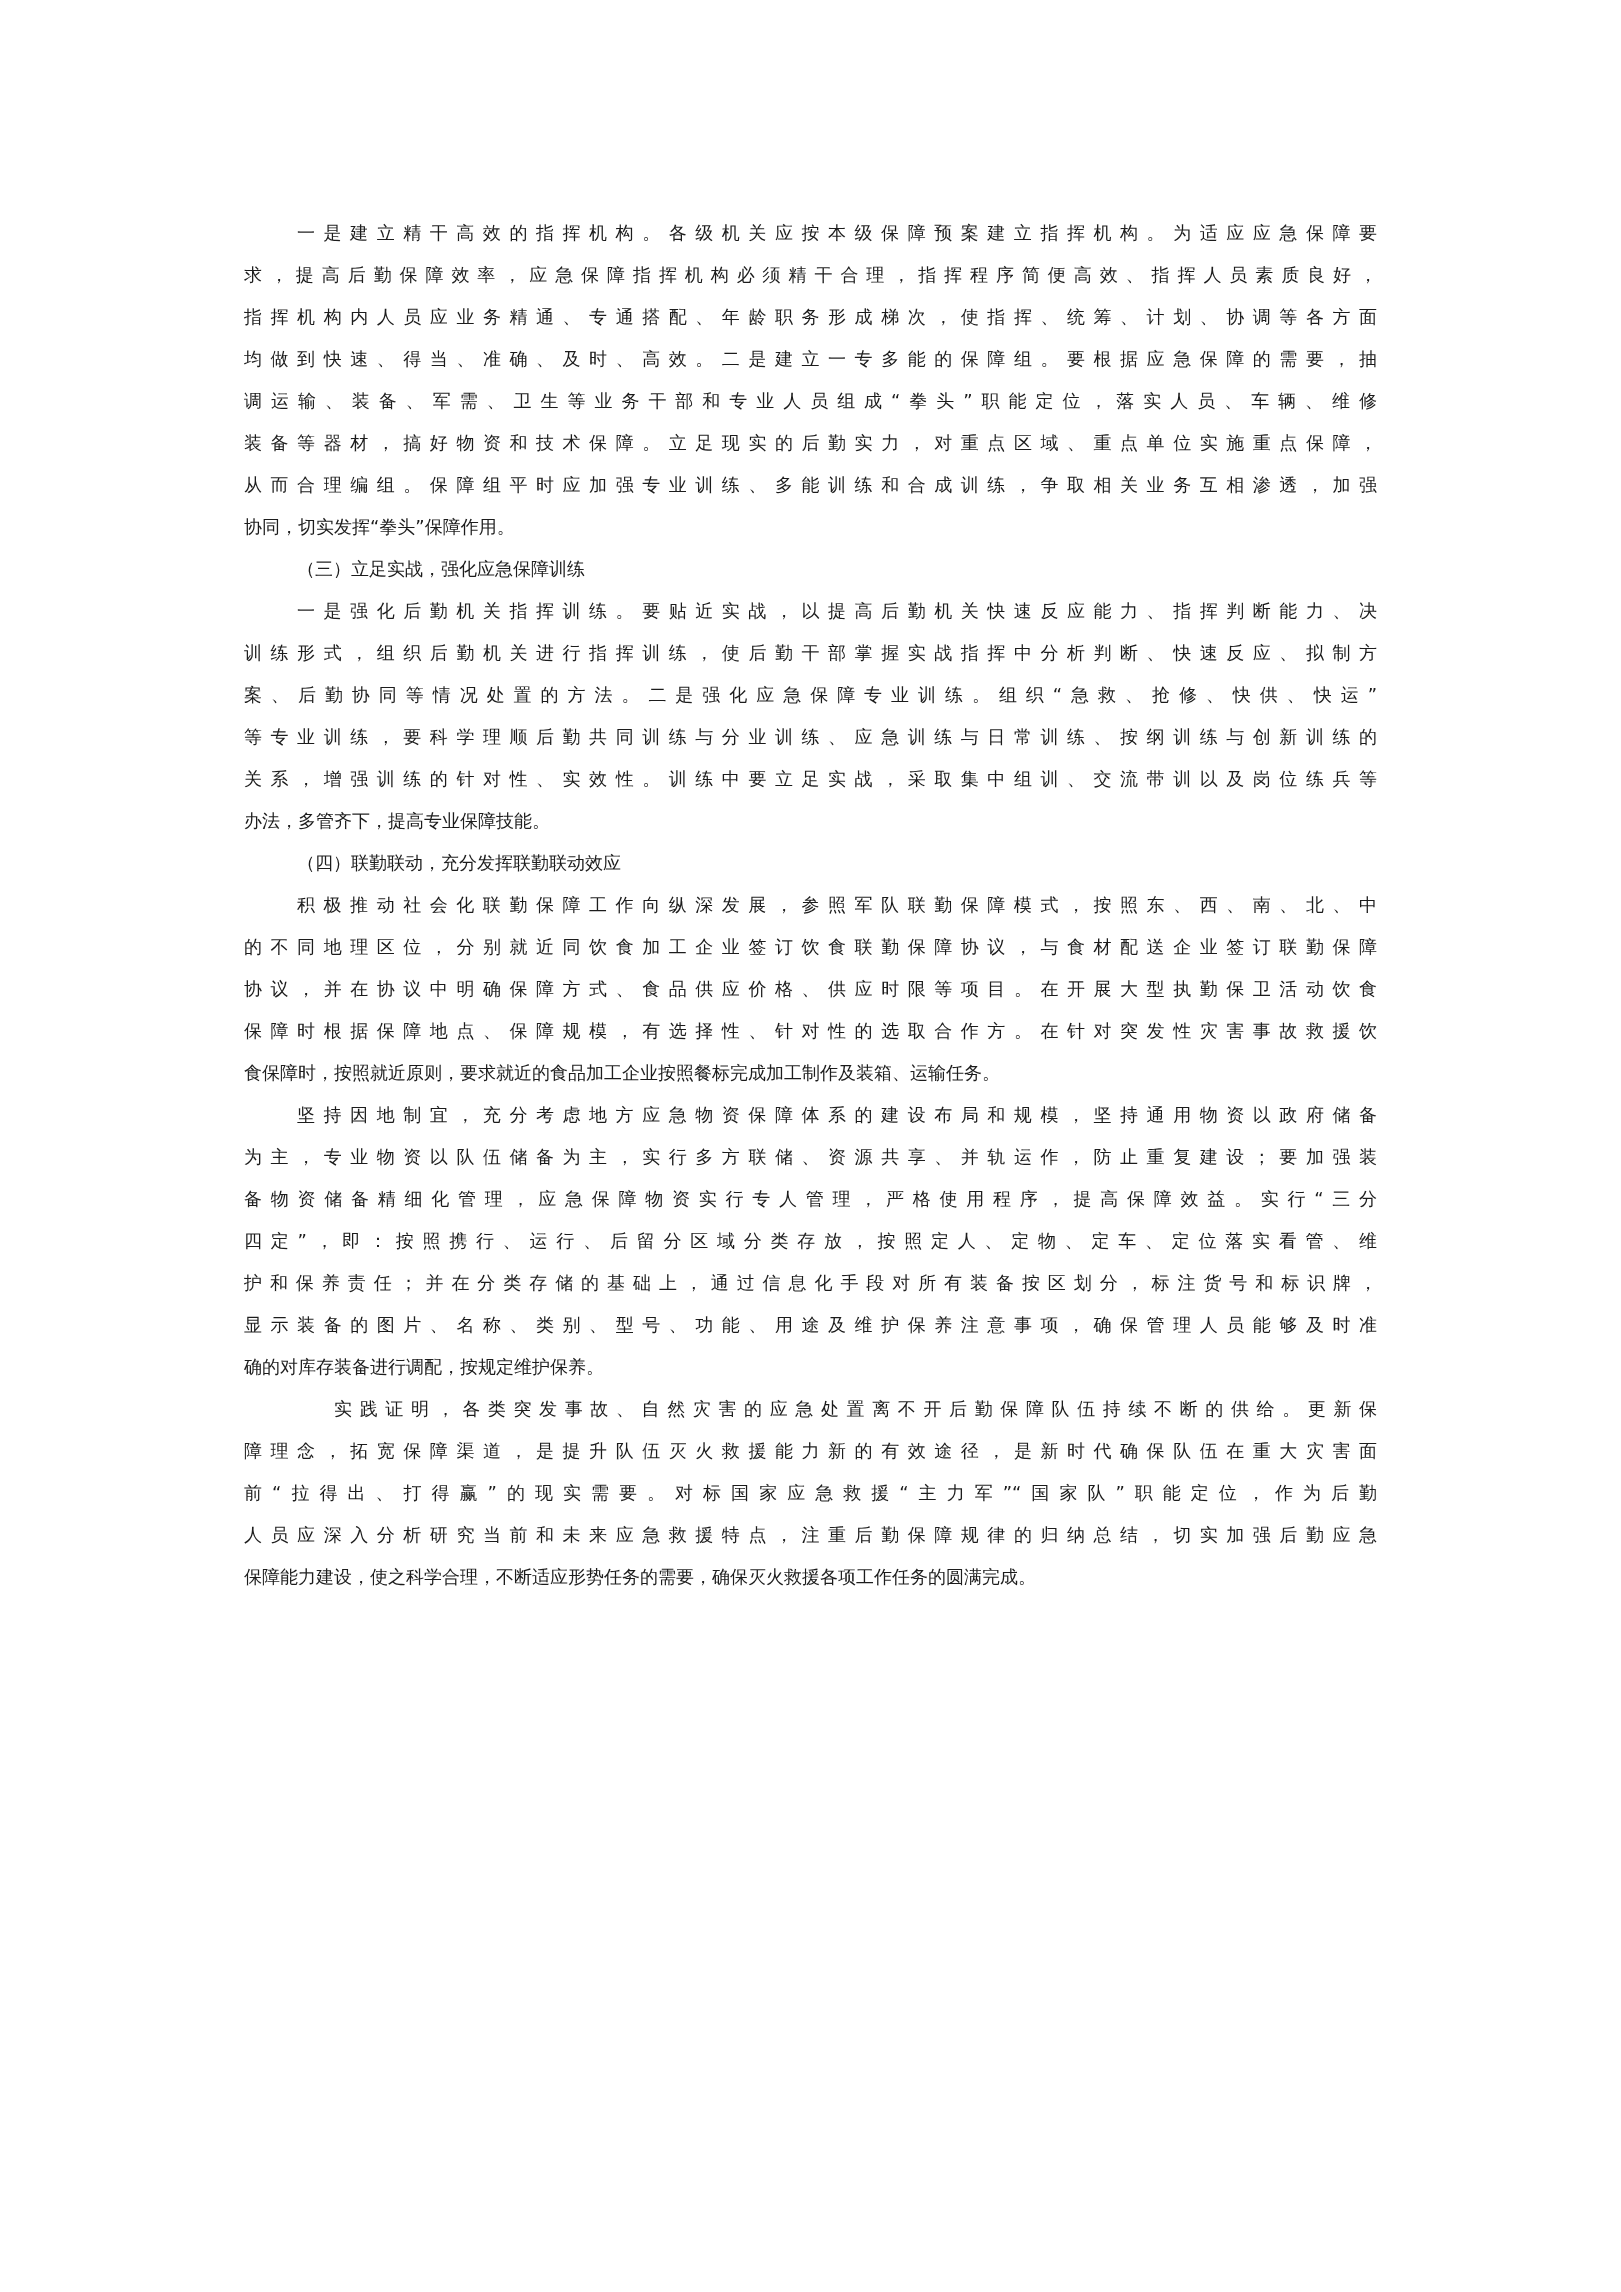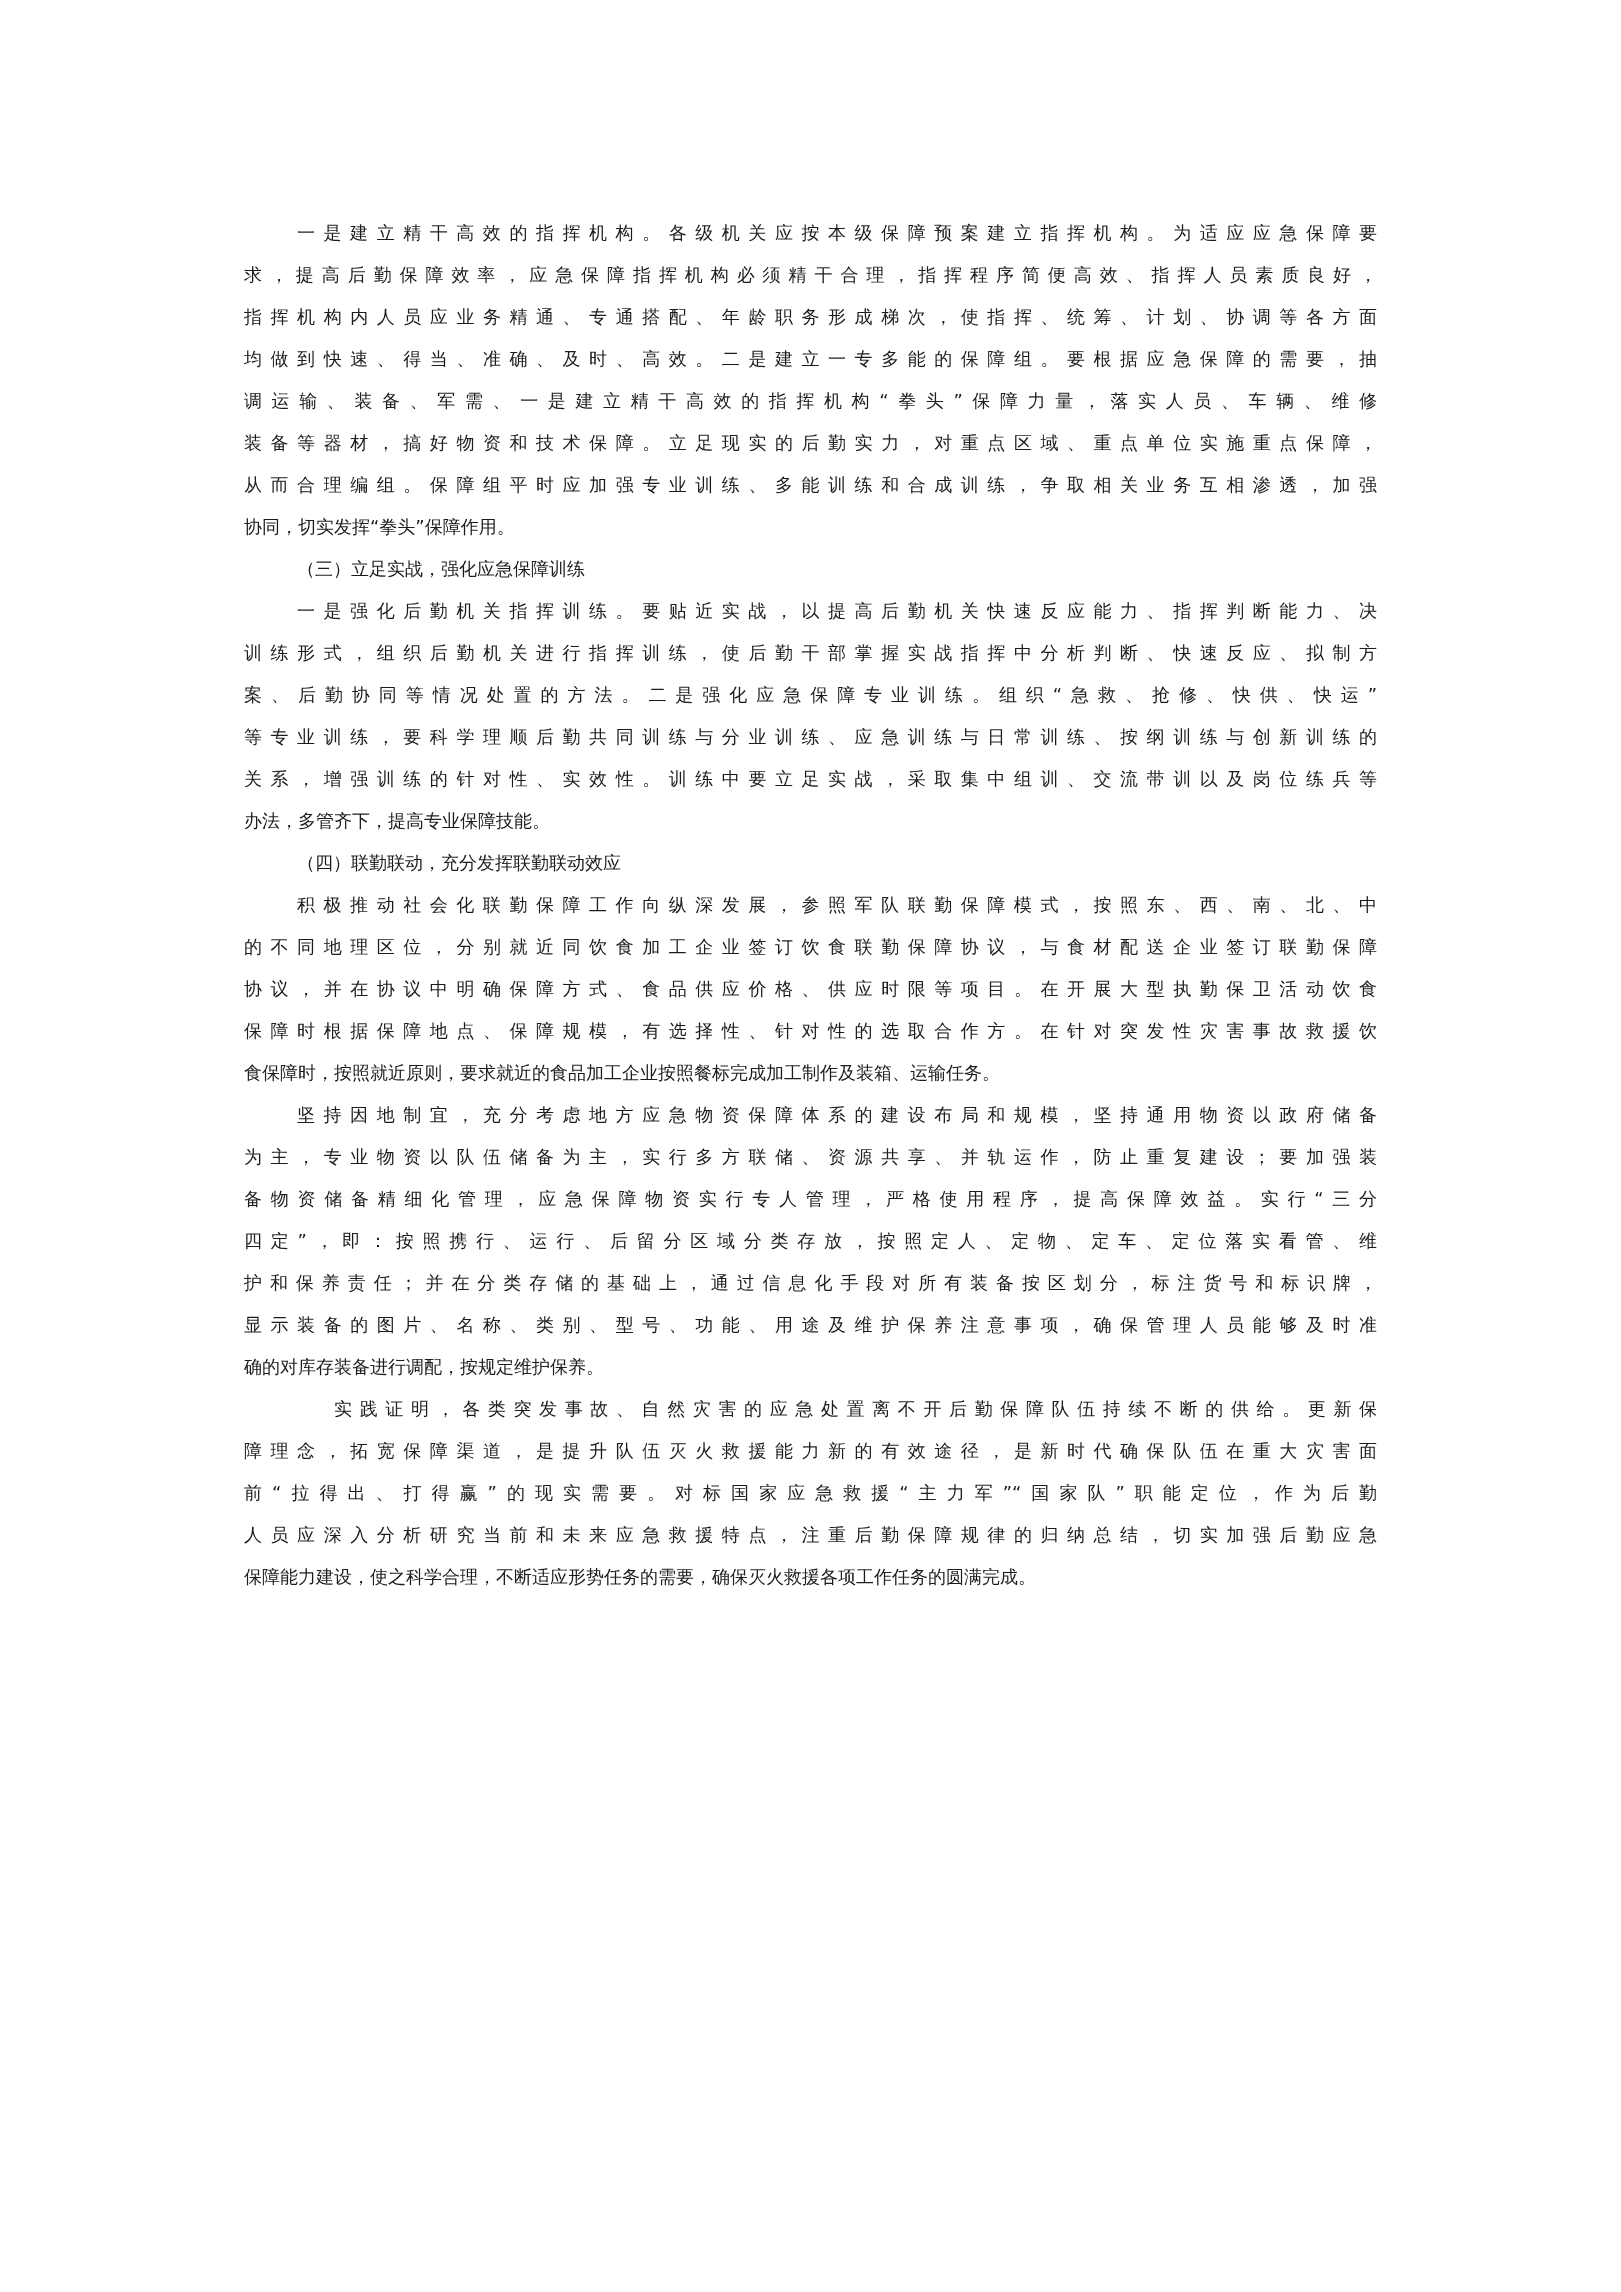--- a/index.html
+++ b/index.html
@@ -61,7 +61,7 @@
       <div class="line"><span class="t" style="width: auto; display: inline;">求，提高后勤保障效率，应急保障指挥机构必须精干合理，指挥程序简便高效、指挥人员素质良好，</span></div>
       <div class="line"><span class="t" style="width: auto; display: inline;">指挥机构内人员应业务精通、专通搭配、年龄职务形成梯次，使指挥、统筹、计划、协调等各方面</span></div>
       <div class="line"><span class="t" style="width: auto; display: inline;">均做到快速、得当、准确、及时、高效。二是建立一专多能的保障组。要根据应急保障的需要，抽</span></div>
-      <div class="line"><span class="t" style="width: auto; display: inline;">调运输、装备、军需、一是建立精干高效的指挥机构“拳头”保障力量，落实人员、车辆、维修</span></div>
+      <div class="line"><span class="t" style="width: auto; display: inline;">调运输、装备、军需、卫生等业务干部和专业人员组成“拳头”职能定位，落实人员、车辆、维修</span></div>
       <div class="line"><span class="t" style="width: auto; display: inline;">装备等器材，搞好物资和技术保障。立足现实的后勤实力，对重点区域、重点单位实施重点保障，</span></div>
       <div class="line"><span class="t" style="width: auto; display: inline;">从而合理编组。保障组平时应加强专业训练、多能训练和合成训练，争取相关业务互相渗透，加强</span></div>
       <div class="line last"><span class="t" style="width: auto;">协同，切实发挥“拳头”保障作用。</span></div>

